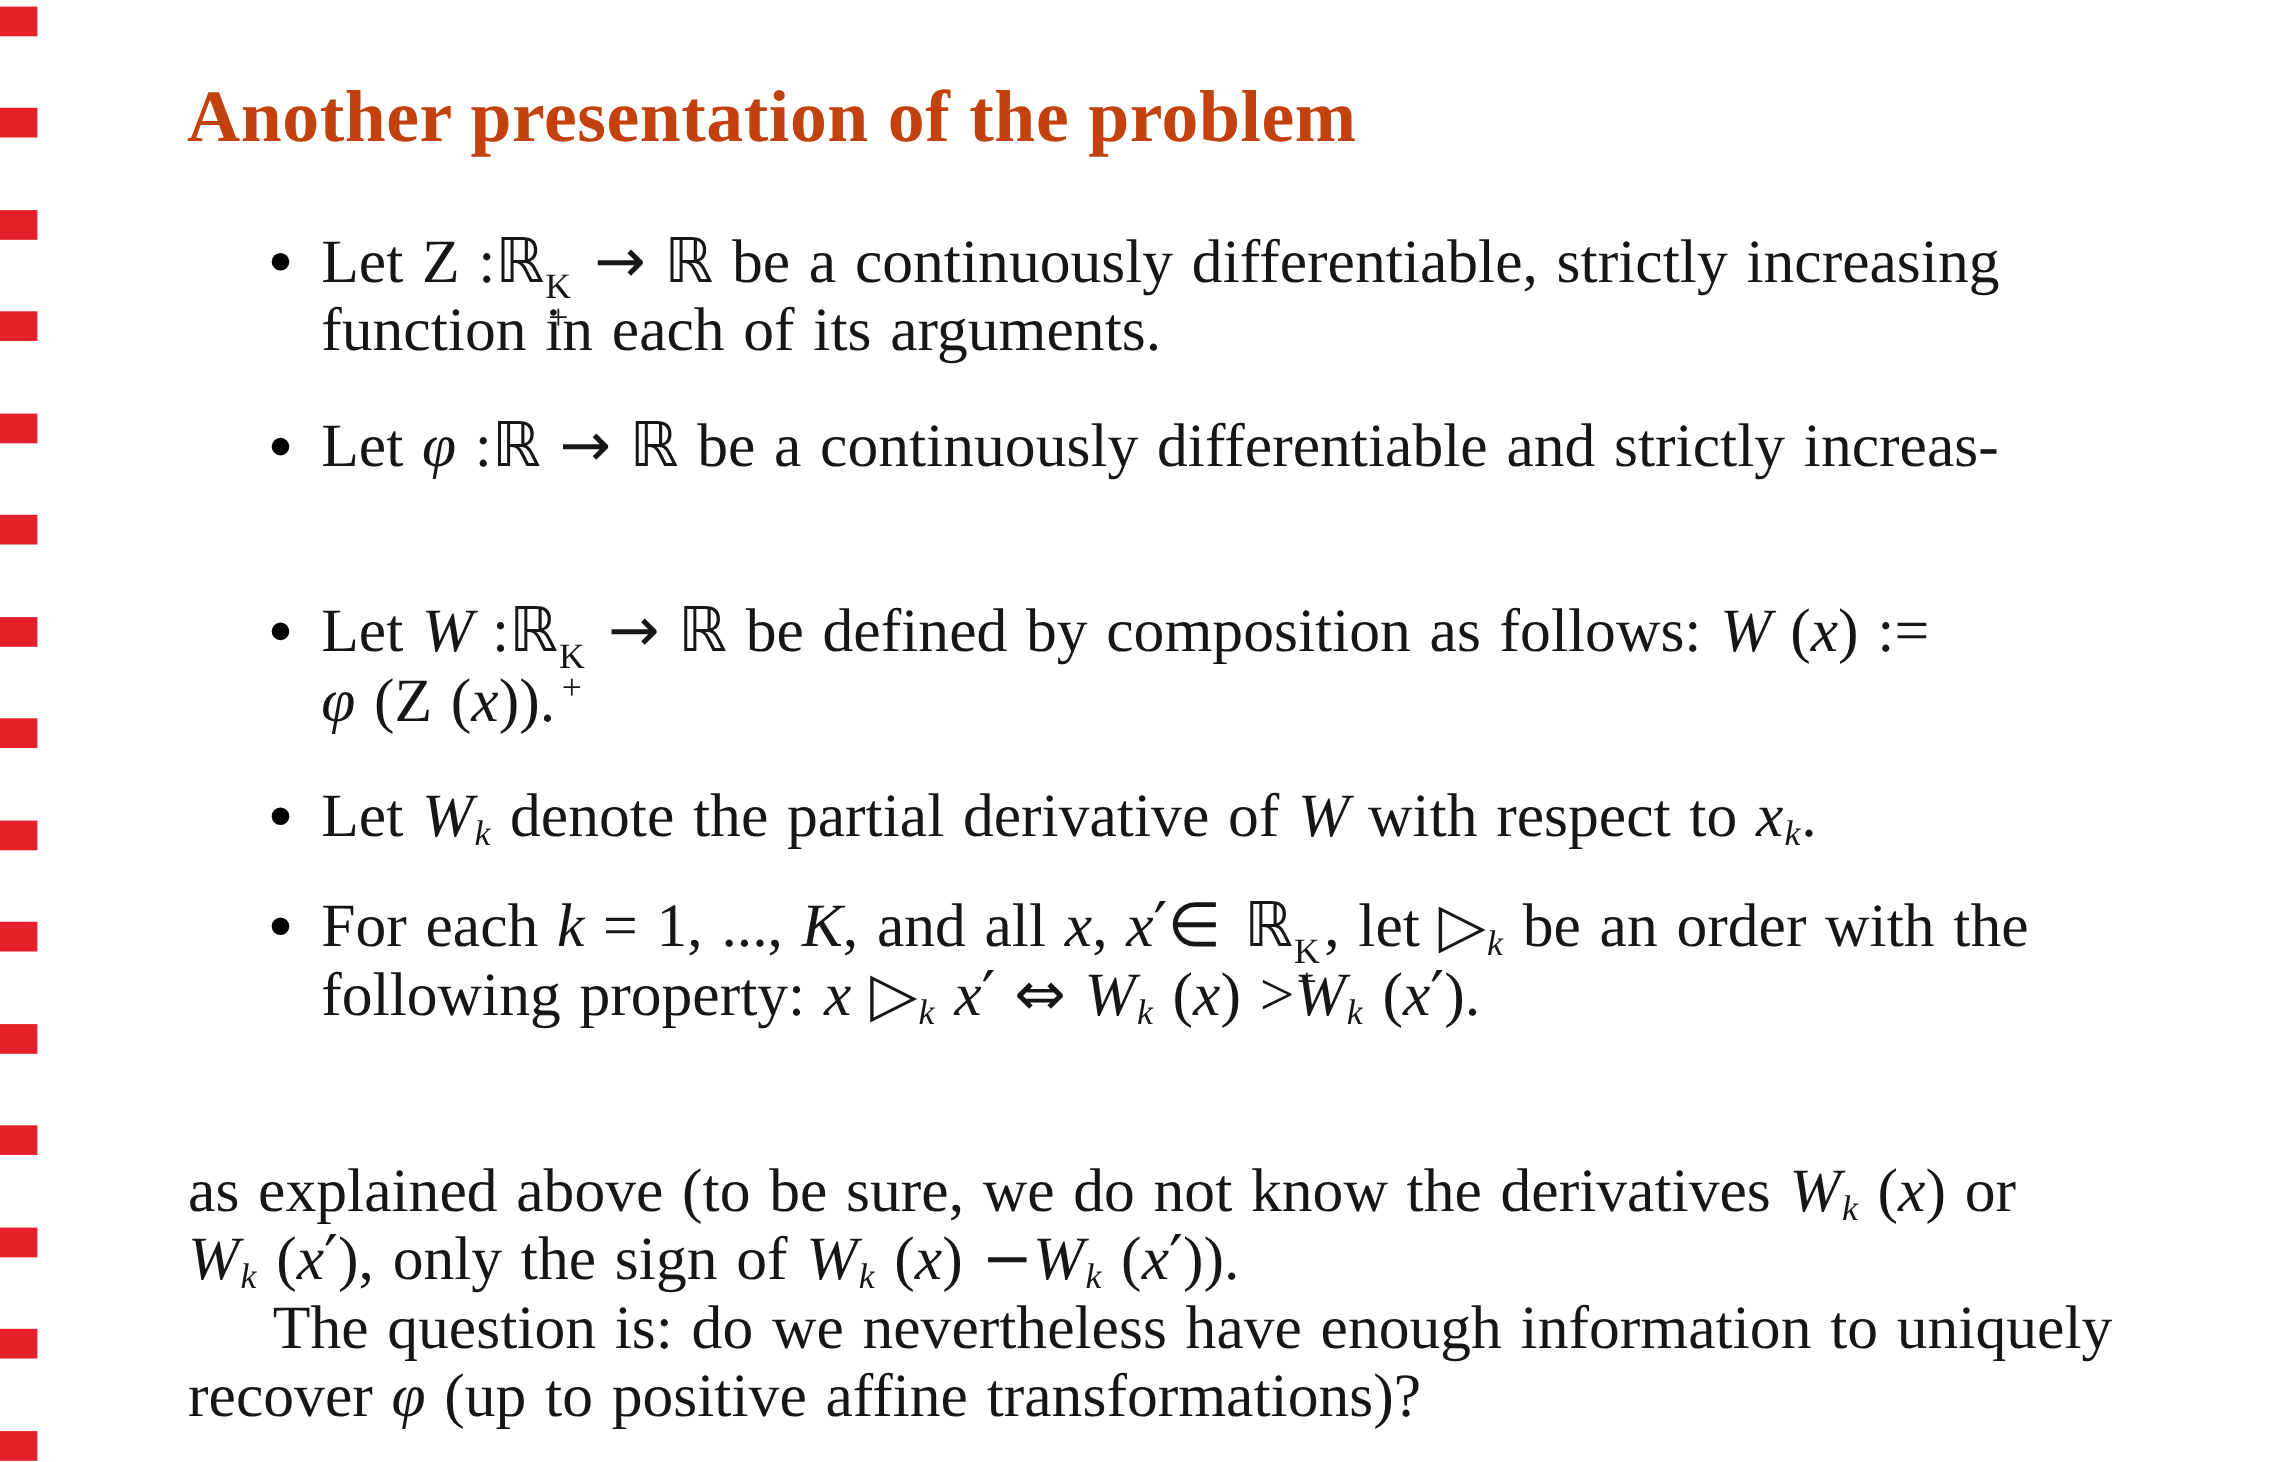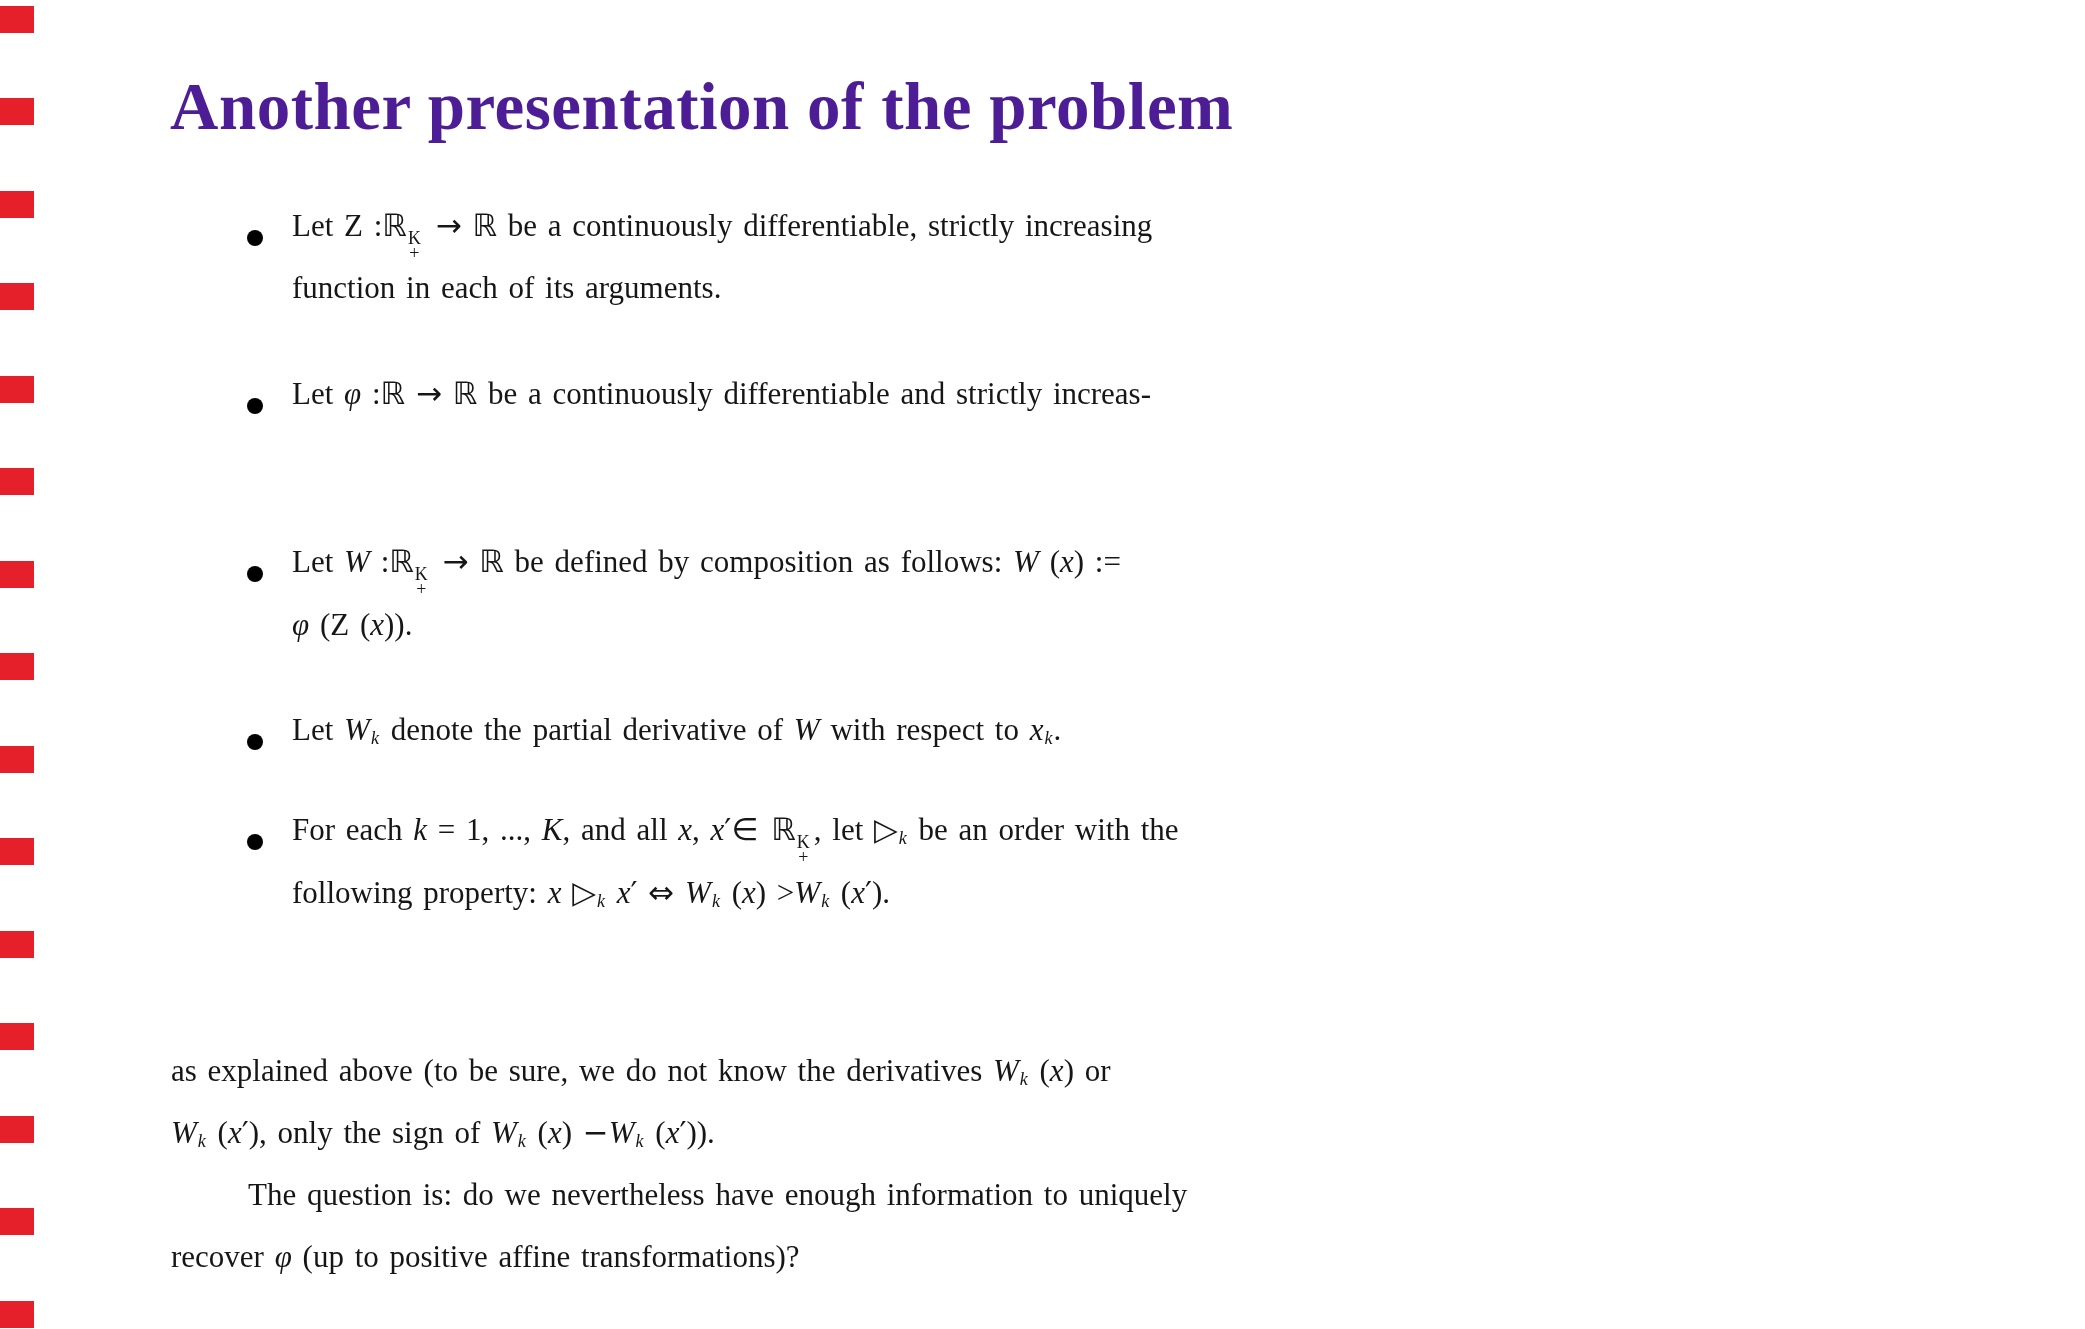--- a/index.html
+++ b/index.html
@@ -9,7 +9,7 @@
   }
   .title{
     position:absolute;left:170px;top:68px;font-size:67px;font-weight:bold;
-    color:#4c1d95;white-space:nowrap;letter-spacing:0.5px;
+    color:#c2410c;white-space:nowrap;letter-spacing:0.5px;
   }
   .line{position:absolute;font-size:31px;line-height:1;white-space:nowrap;word-spacing:3px;}
   .bl{left:292px;}

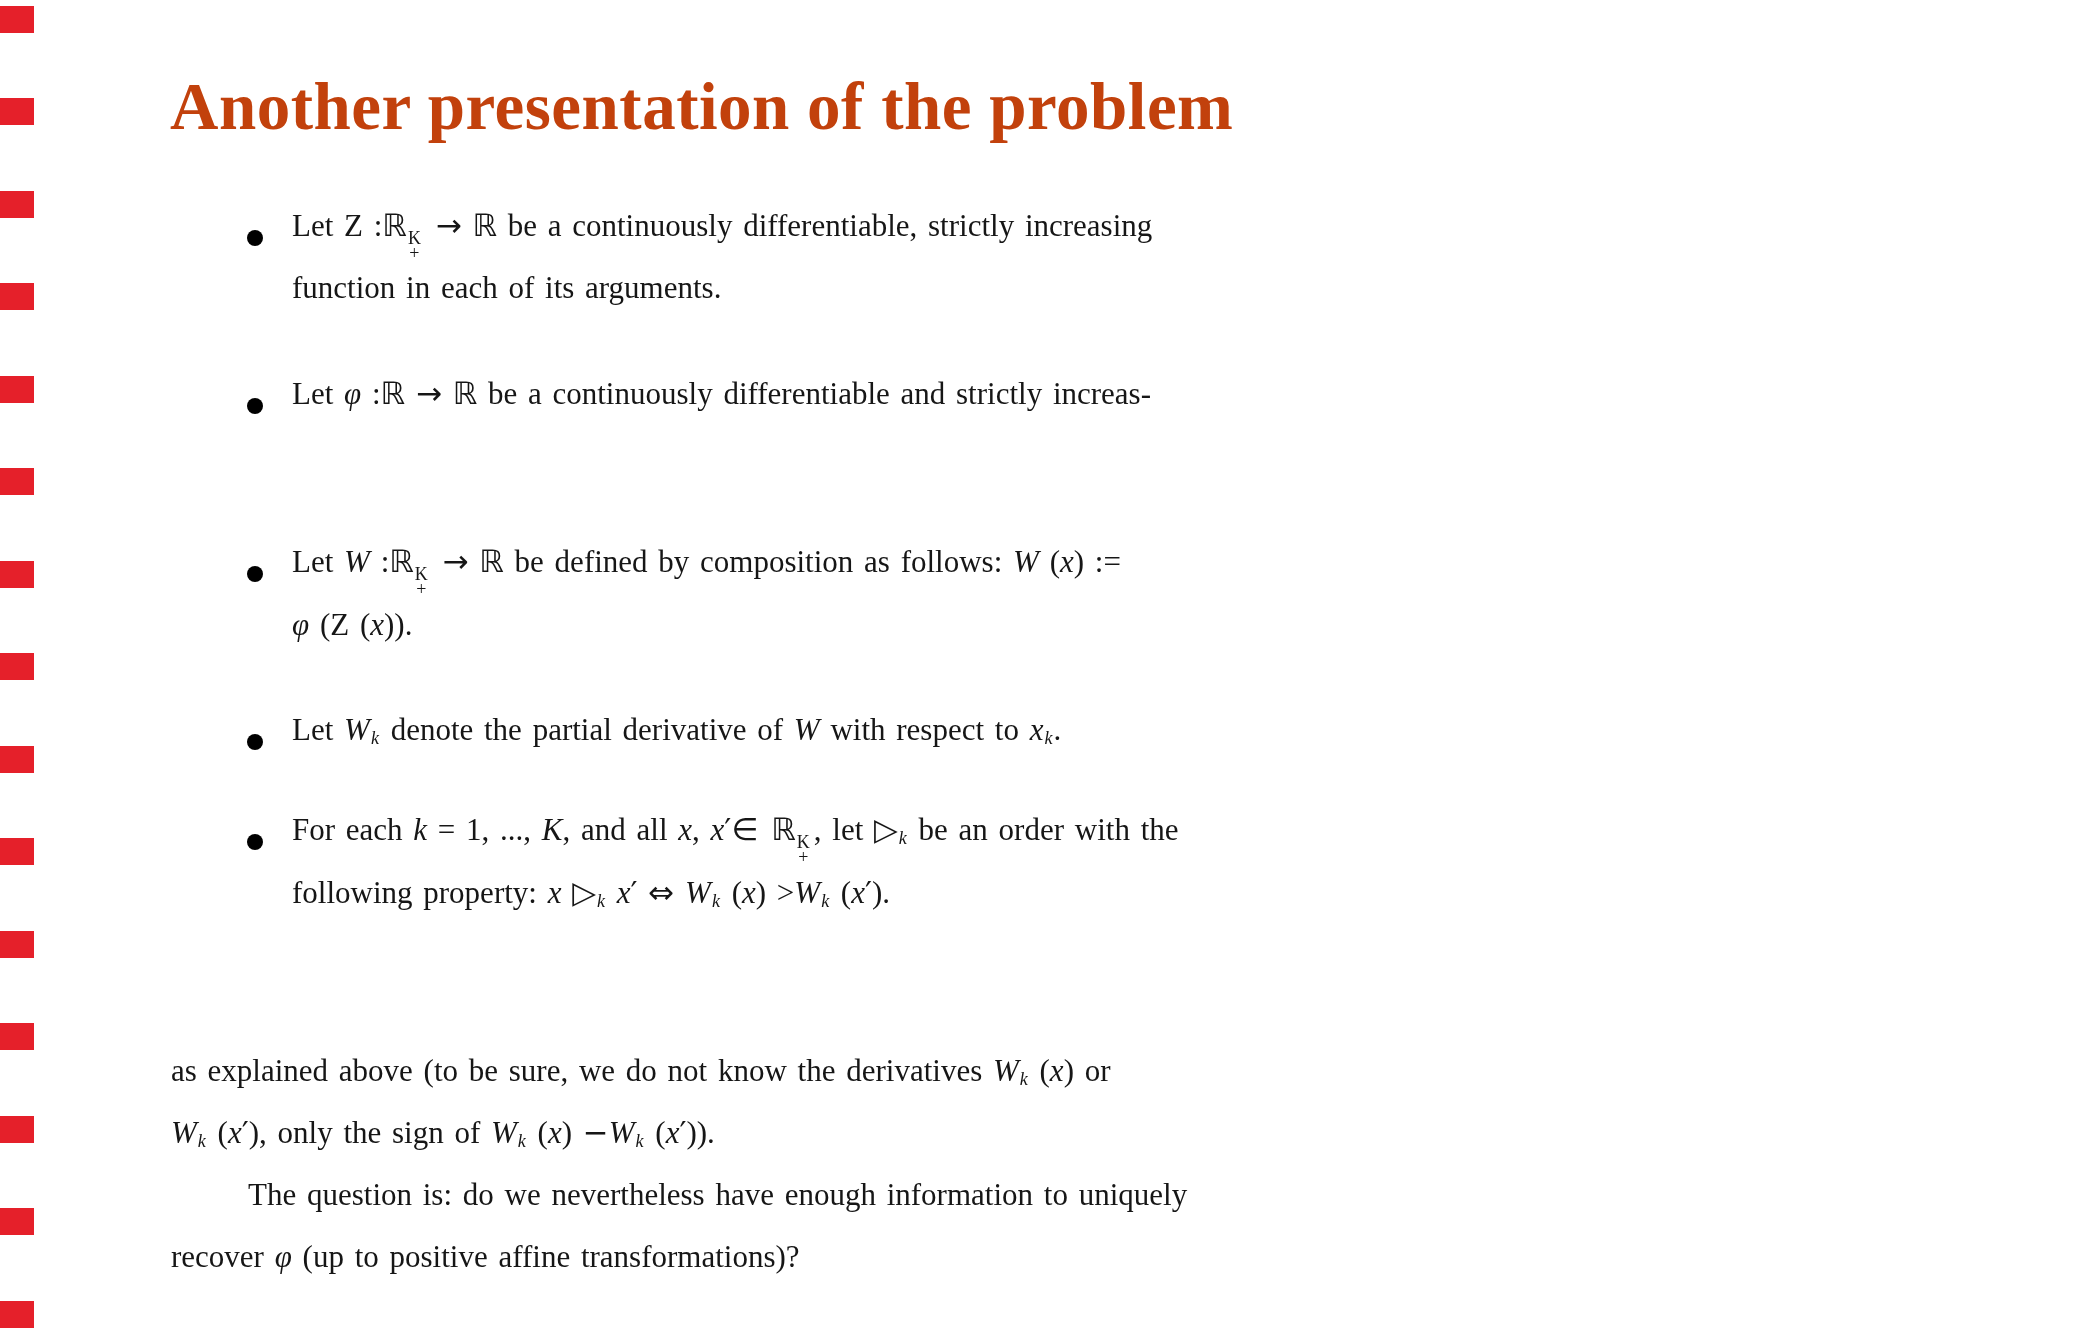--- a/index.html
+++ b/index.html
@@ -11,7 +11,7 @@
     position:absolute;left:170px;top:68px;font-size:67px;font-weight:bold;
     color:#c2410c;white-space:nowrap;letter-spacing:0.5px;
   }
-  .line{position:absolute;font-size:31px;line-height:1;white-space:nowrap;word-spacing:3px;}
+  .line{position:absolute;font-size:56px;line-height:1;white-space:nowrap;word-spacing:3px;}
   .bl{left:292px;}
   .pl{left:171px;}
   

